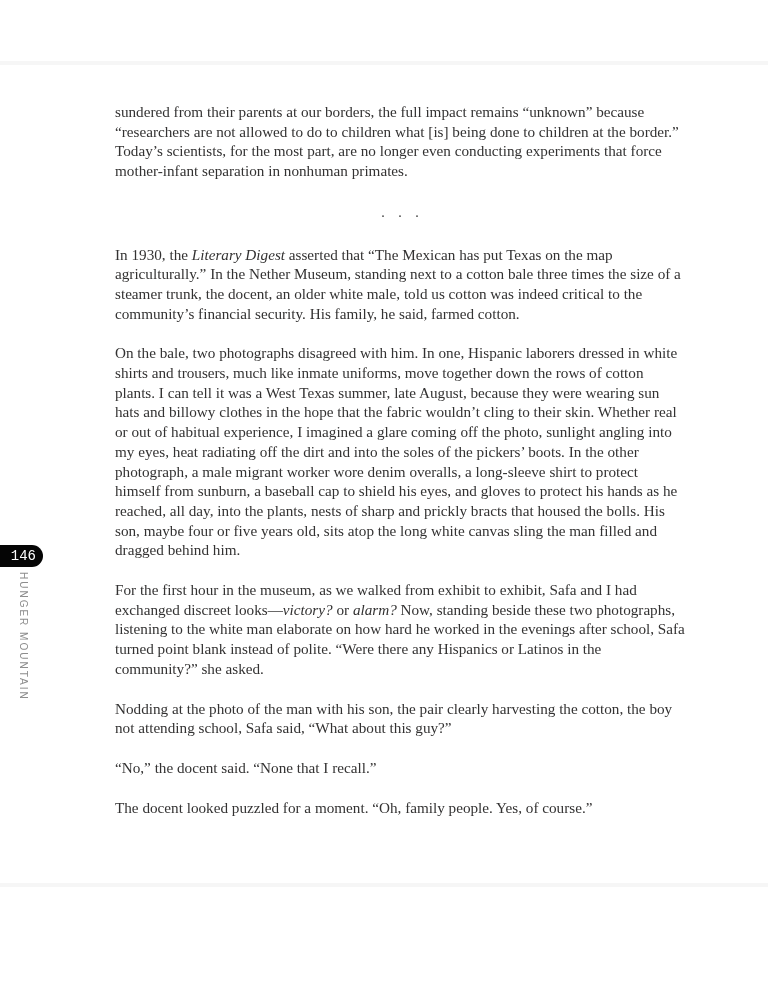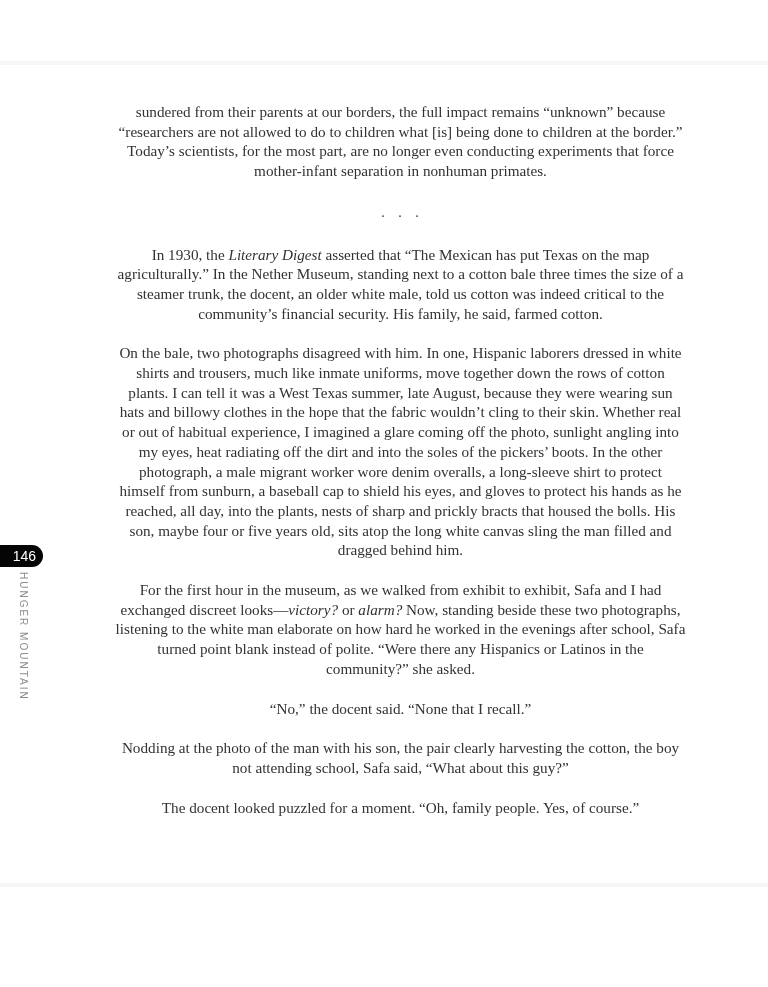--- a/index.html
+++ b/index.html
@@ -71,7 +71,6 @@
   }
   .text-col p {
     margin: 0 4px 20px 0;
-    text-align: center;
   }
   .text-col p.sep {
     margin: 22px 0 22px 0;

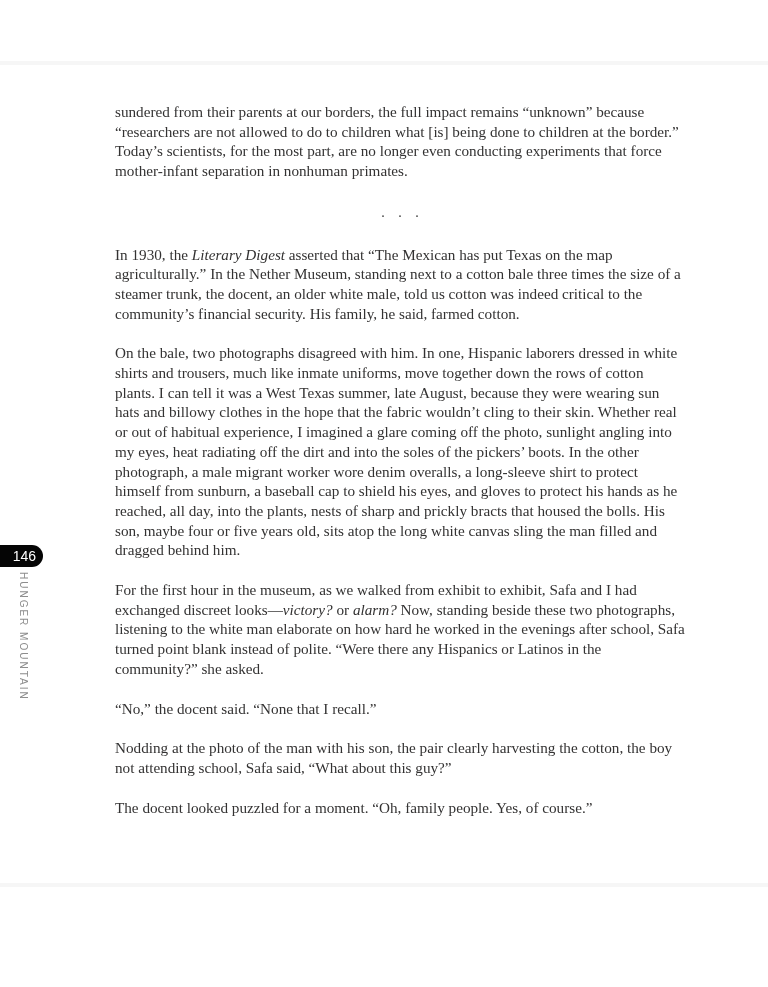--- a/index.html
+++ b/index.html
@@ -36,7 +36,7 @@
     background: #050505;
     border-radius: 0 11px 11px 0;
     color: #ffffff;
-    font-family: Liberation Sans, sans-serif;
+    font-family: Liberation Mono, monospace;
     font-size: 14px;
     line-height: 22px;
     text-align: right;

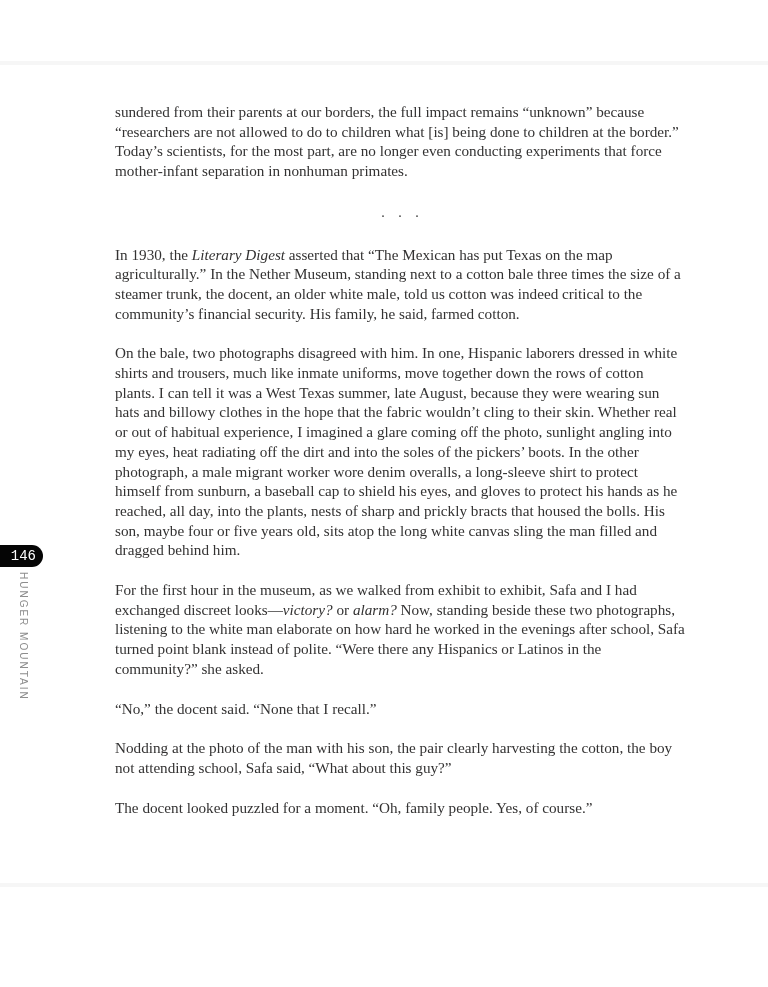--- a/index.html
+++ b/index.html
@@ -102,8 +102,8 @@
       <p><span>In 1930, the </span><em>Literary Digest</em><span> asserted that “The Mexican has put Texas on the map agriculturally.” In the Nether Museum, standing next to a cotton bale three times the size of a steamer trunk, the docent, an older white male, told us cotton was indeed critical to the community’s financial security. His family, he said, farmed cotton.</span></p>
       <p><span>On the bale, two photographs disagreed with him. In one, Hispanic laborers dressed in white shirts and trousers, much like inmate uniforms, move together down the rows of cotton plants. I can tell it was a West Texas summer, late August, because they were wearing sun hats and billowy clothes in the hope that the fabric wouldn’t cling to their skin. Whether real or out of habitual experience, I imagined a glare coming off the photo, sunlight angling into my eyes, heat radiating off the dirt and into the soles of the pickers’ boots. In the other photograph, a male migrant worker wore denim overalls, a long-sleeve shirt to protect himself from sunburn, a baseball cap to shield his eyes, and gloves to protect his hands as he reached, all day, into the plants, nests of sharp and prickly bracts that housed the bolls. His son, maybe four or five years old, sits atop the long white canvas sling the man filled and dragged behind him.</span></p>
       <p><span>For the first hour in the museum, as we walked from exhibit to exhibit, Safa and I had exchanged discreet looks—</span><em>victory?</em><span> or </span><em>alarm?</em><span> Now, standing beside these two photographs, listening to the white man elaborate on how hard he worked in the evenings after school, Safa turned point blank instead of polite. “Were there any Hispanics or Latinos in the community?” she asked.</span></p>
+      <p><span>Nodding at the photo of the man with his son, the pair clearly harvesting the cotton, the boy not attending school, Safa said, “What about this guy?”</span></p>
       <p><span>“No,” the docent said. “None that I recall.”</span></p>
-      <p><span>Nodding at the photo of the man with his son, the pair clearly harvesting the cotton, the boy not attending school, Safa said, “What about this guy?”</span></p>
       <p><span>The docent looked puzzled for a moment. “Oh, family people. Yes, of course.”</span></p>
     </div>
 

